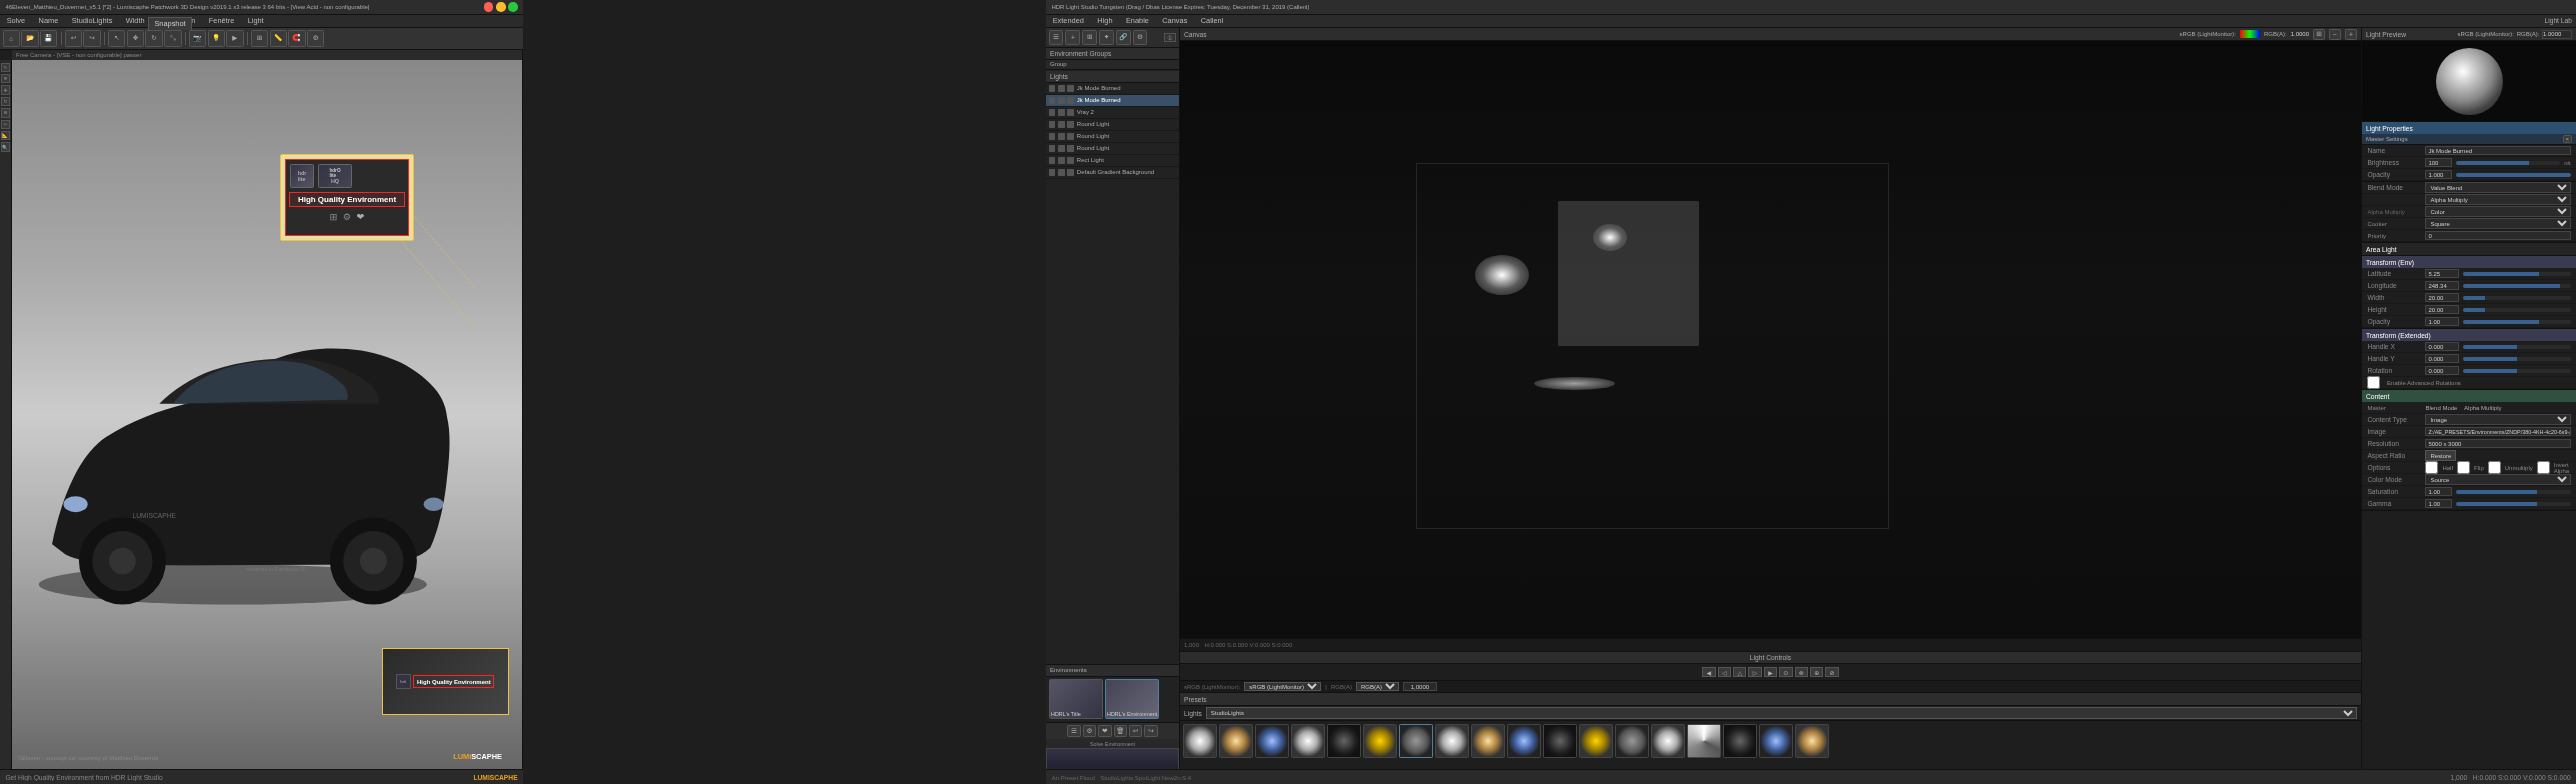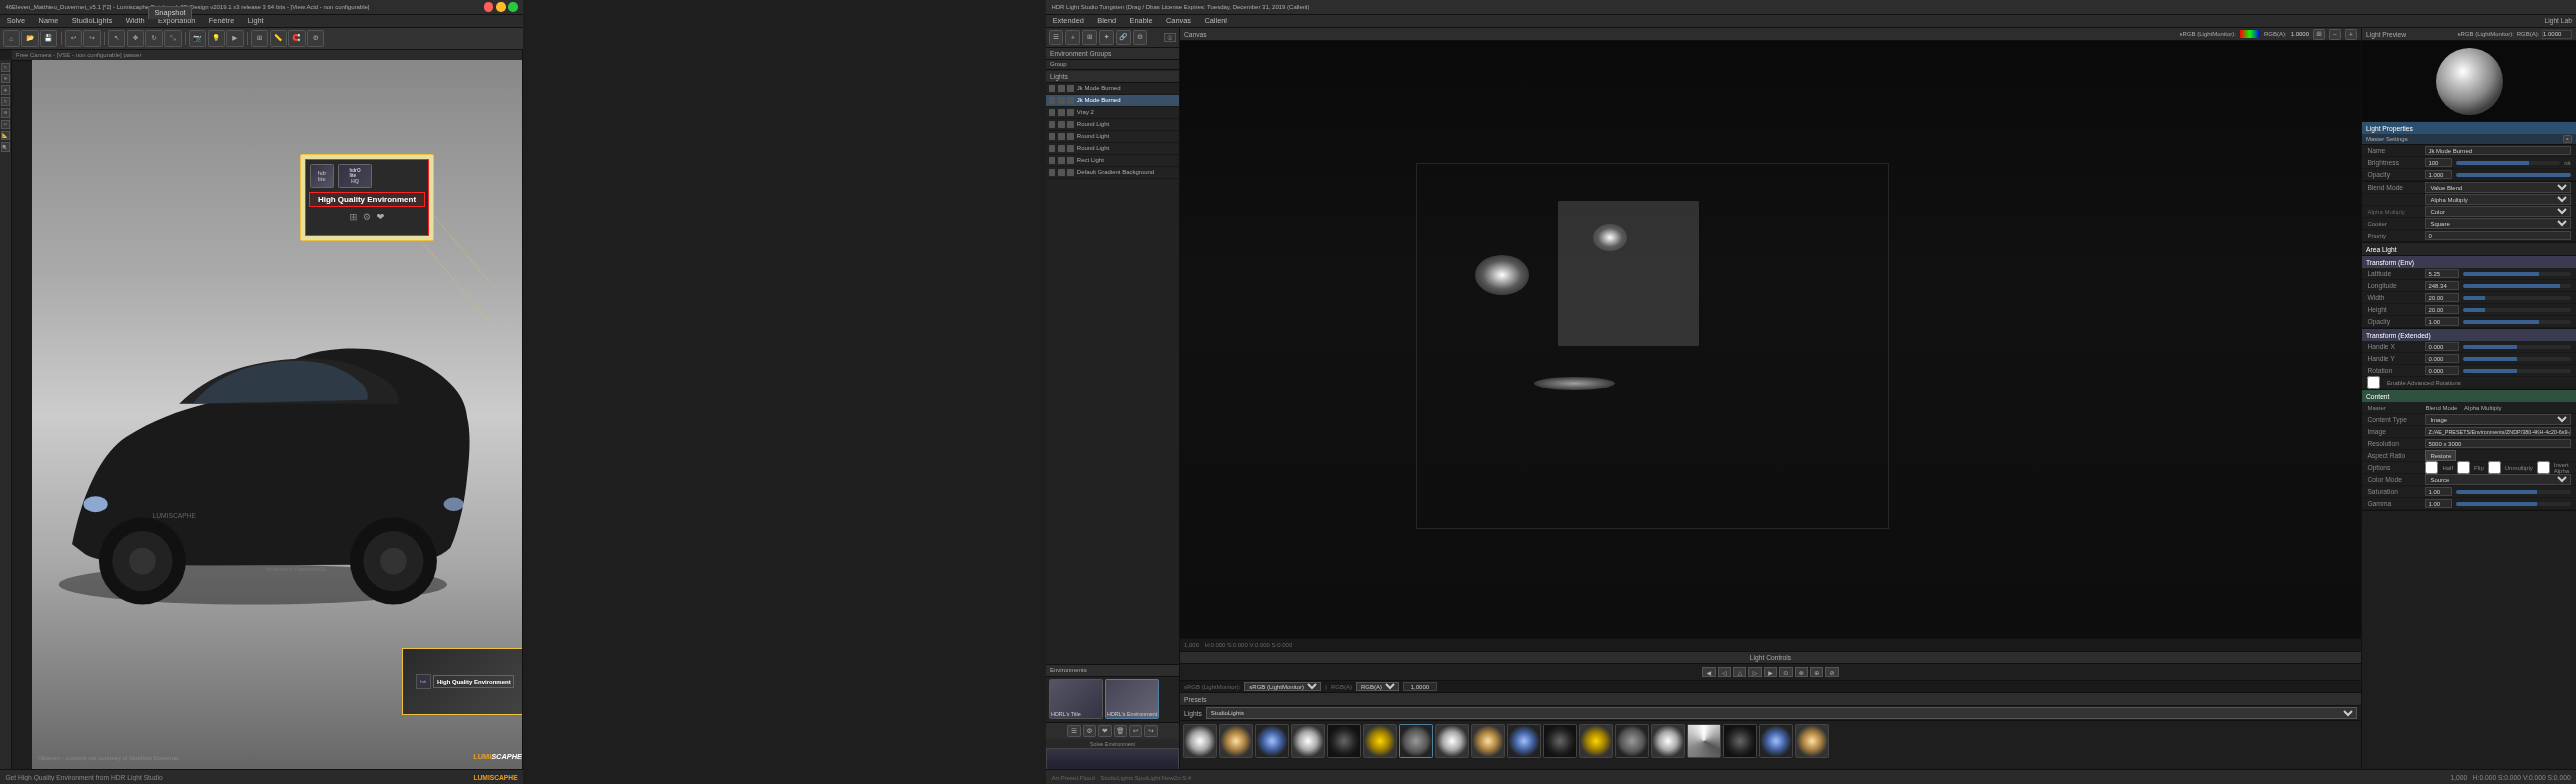--- a/index.html
+++ b/index.html
@@ -308,7 +308,7 @@
     
     .snapshot-tab {
       position: absolute;
-      top: 6px;
+      top: 17px;
       left: 148px;
       background: #3a3a3a;
       border: 0.7px solid #555;

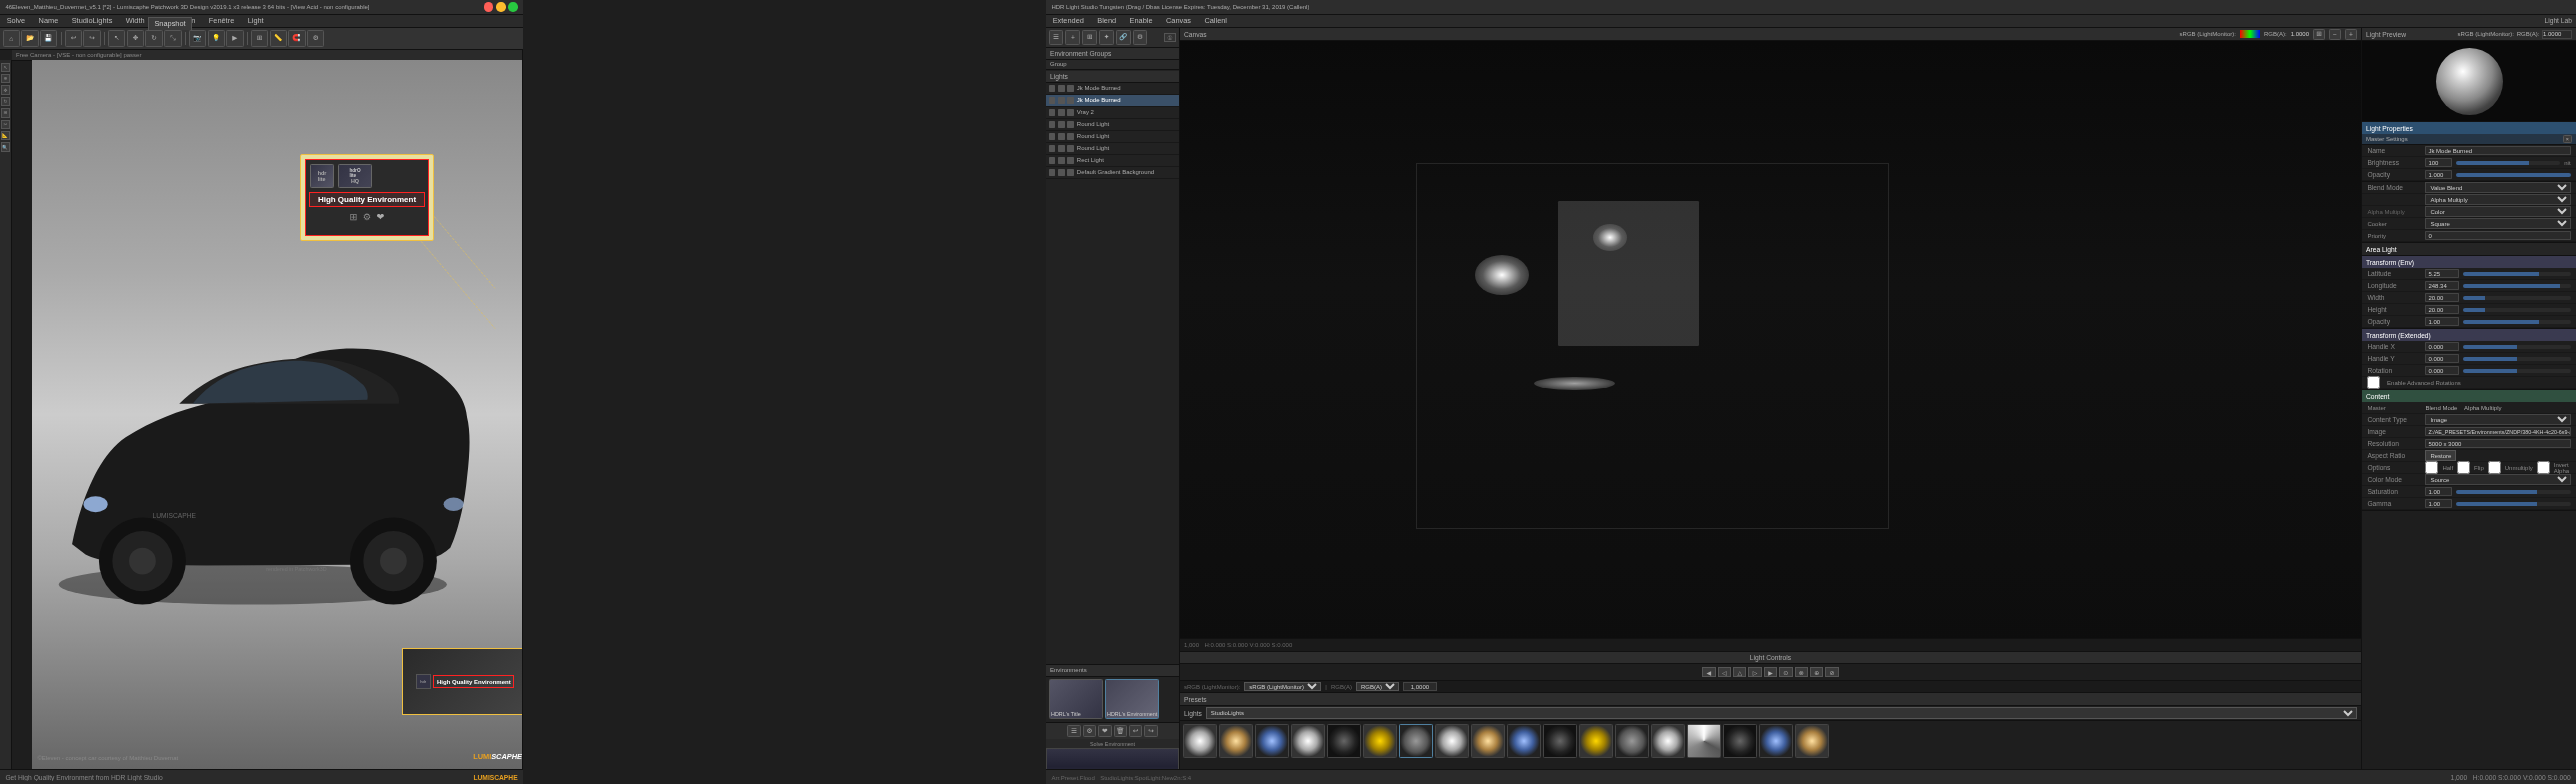--- a/index.html
+++ b/index.html
@@ -491,7 +491,7 @@
 
   <div class="menu-bar" style="position:absolute;top:14.8px;left:523px;right:0;width:auto;">
     <span class="menu-item">Extended</span>
-    <span class="menu-item">Blend</span>
+    <span class="menu-item">High</span>
     <span class="menu-item">Enable</span>
     <span class="menu-item">Canvas</span>
     <span class="menu-item">Callenl</span>

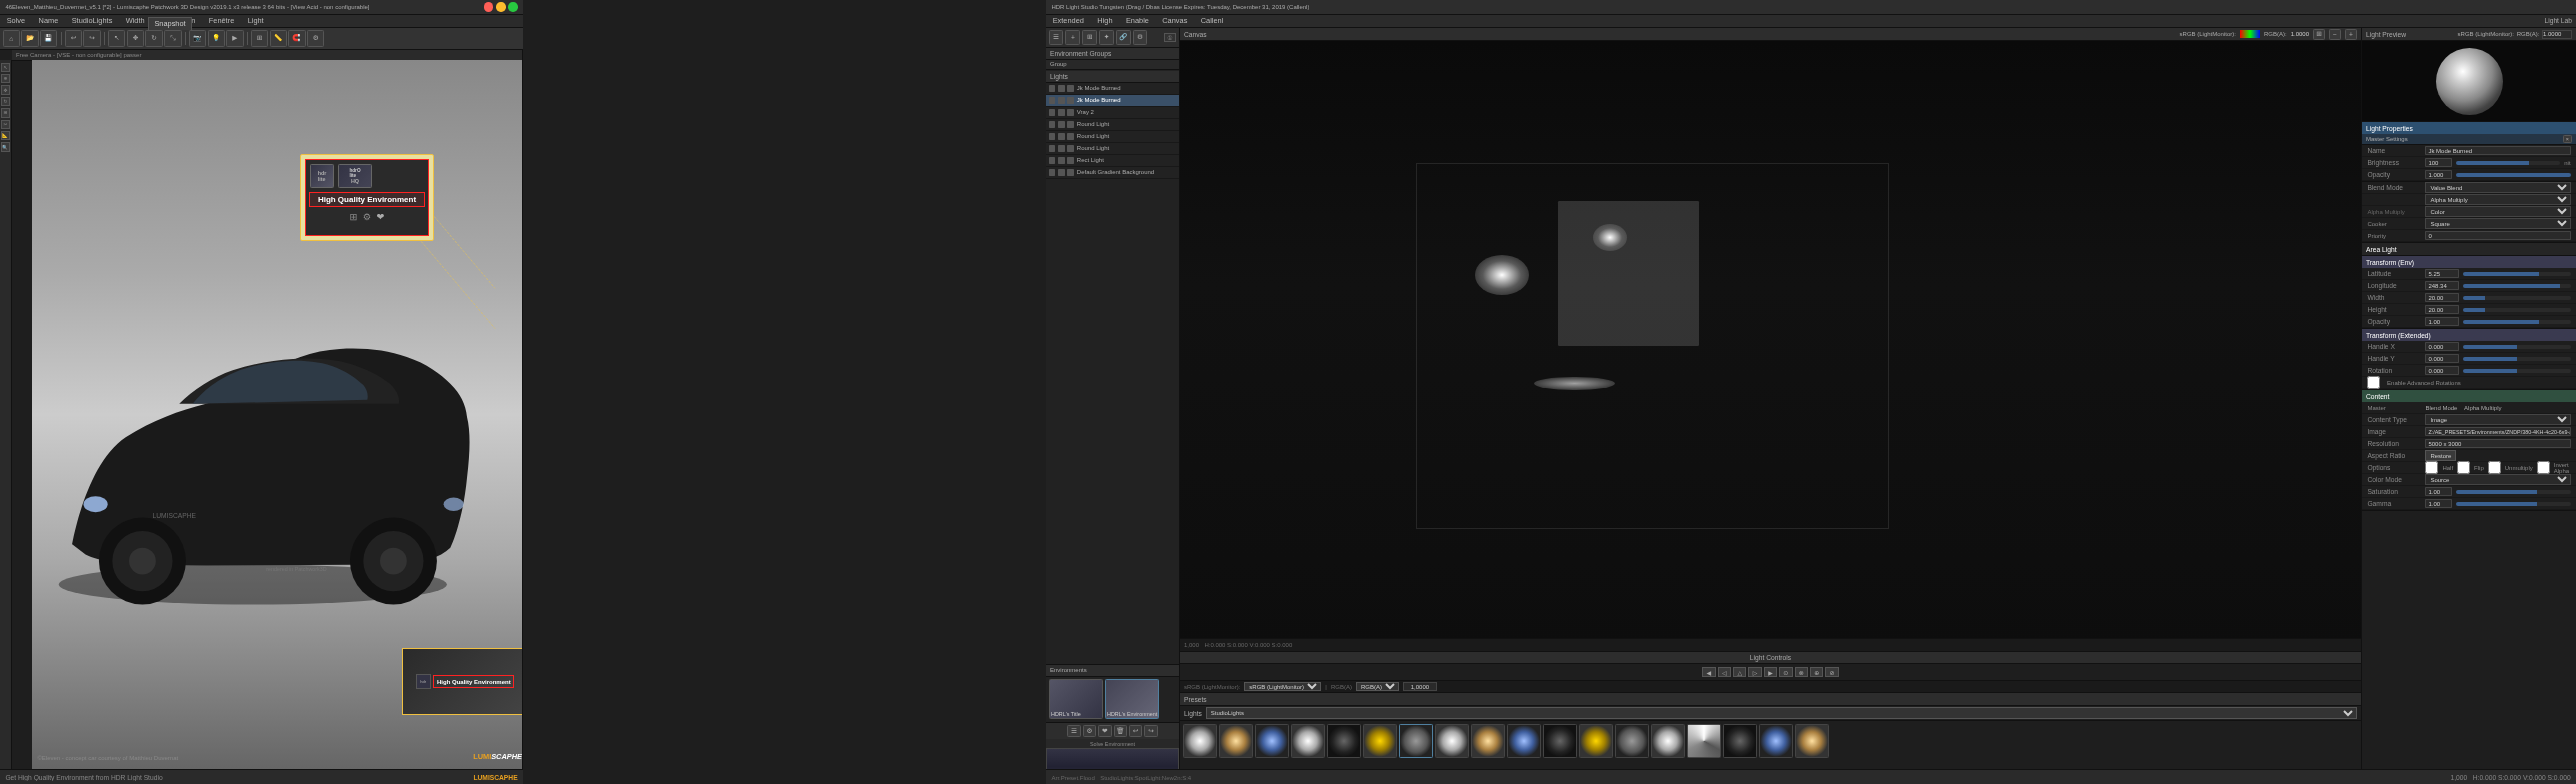--- a/index.html
+++ b/index.html
@@ -399,7 +399,7 @@
 
   <div style="position:absolute;top:60px;left:12px;right:0;bottom:16px;overflow:hidden;">
 
-    <div style="width:100%;height:100%;background:linear-gradient(180deg, #888 0%, #aaa 30%, #ccc 50%, #aaa 70%, #666 100%);position:relative;margin-left:20px;">
+    <div style="width:100%;height:100%;background:linear-gradient(180deg, #888 0%, #aaa 30%, #ccc 50%, #aaa 70%, #666 100%);position:relative;">
 
       <svg width="100%" height="100%" viewBox="0 0 762 1052" style="position:absolute;top:0;left:0;font-size:11px">
 

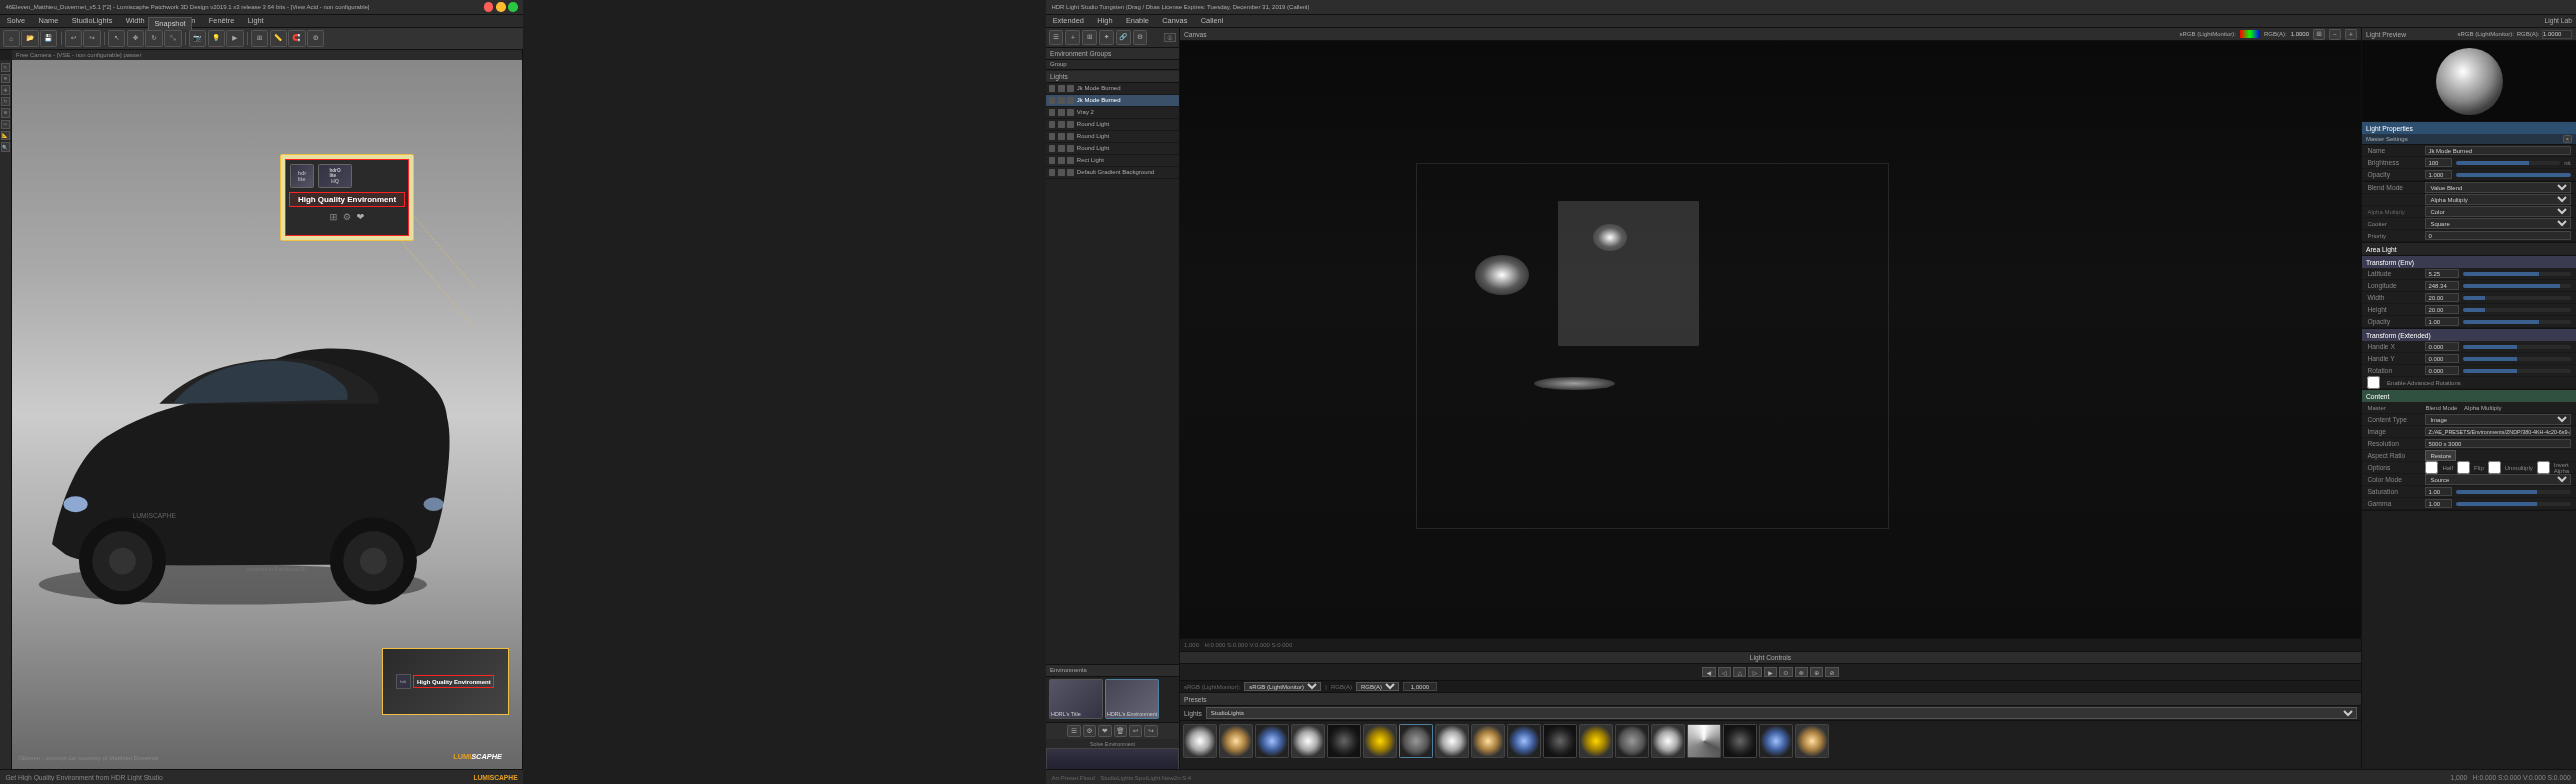--- a/index.html
+++ b/index.html
@@ -472,7 +472,7 @@
 
       <div class="viewport-label" style="bottom:8px;left:5.4px;color:#888;font-size:6px;">©Eleven - concept car courtesy of Matthieu Duvernat</div>
       <div class="lumiscaphe-watermark" style="position:absolute;bottom:8px;right:20px;">
-        LUMI<span style="color:#fff;font-style:italic;">SCAPHE</span>
+        LUMI<span style="color:#fff;">SCAPHE</span>
       </div>
     </div>
   </div>

